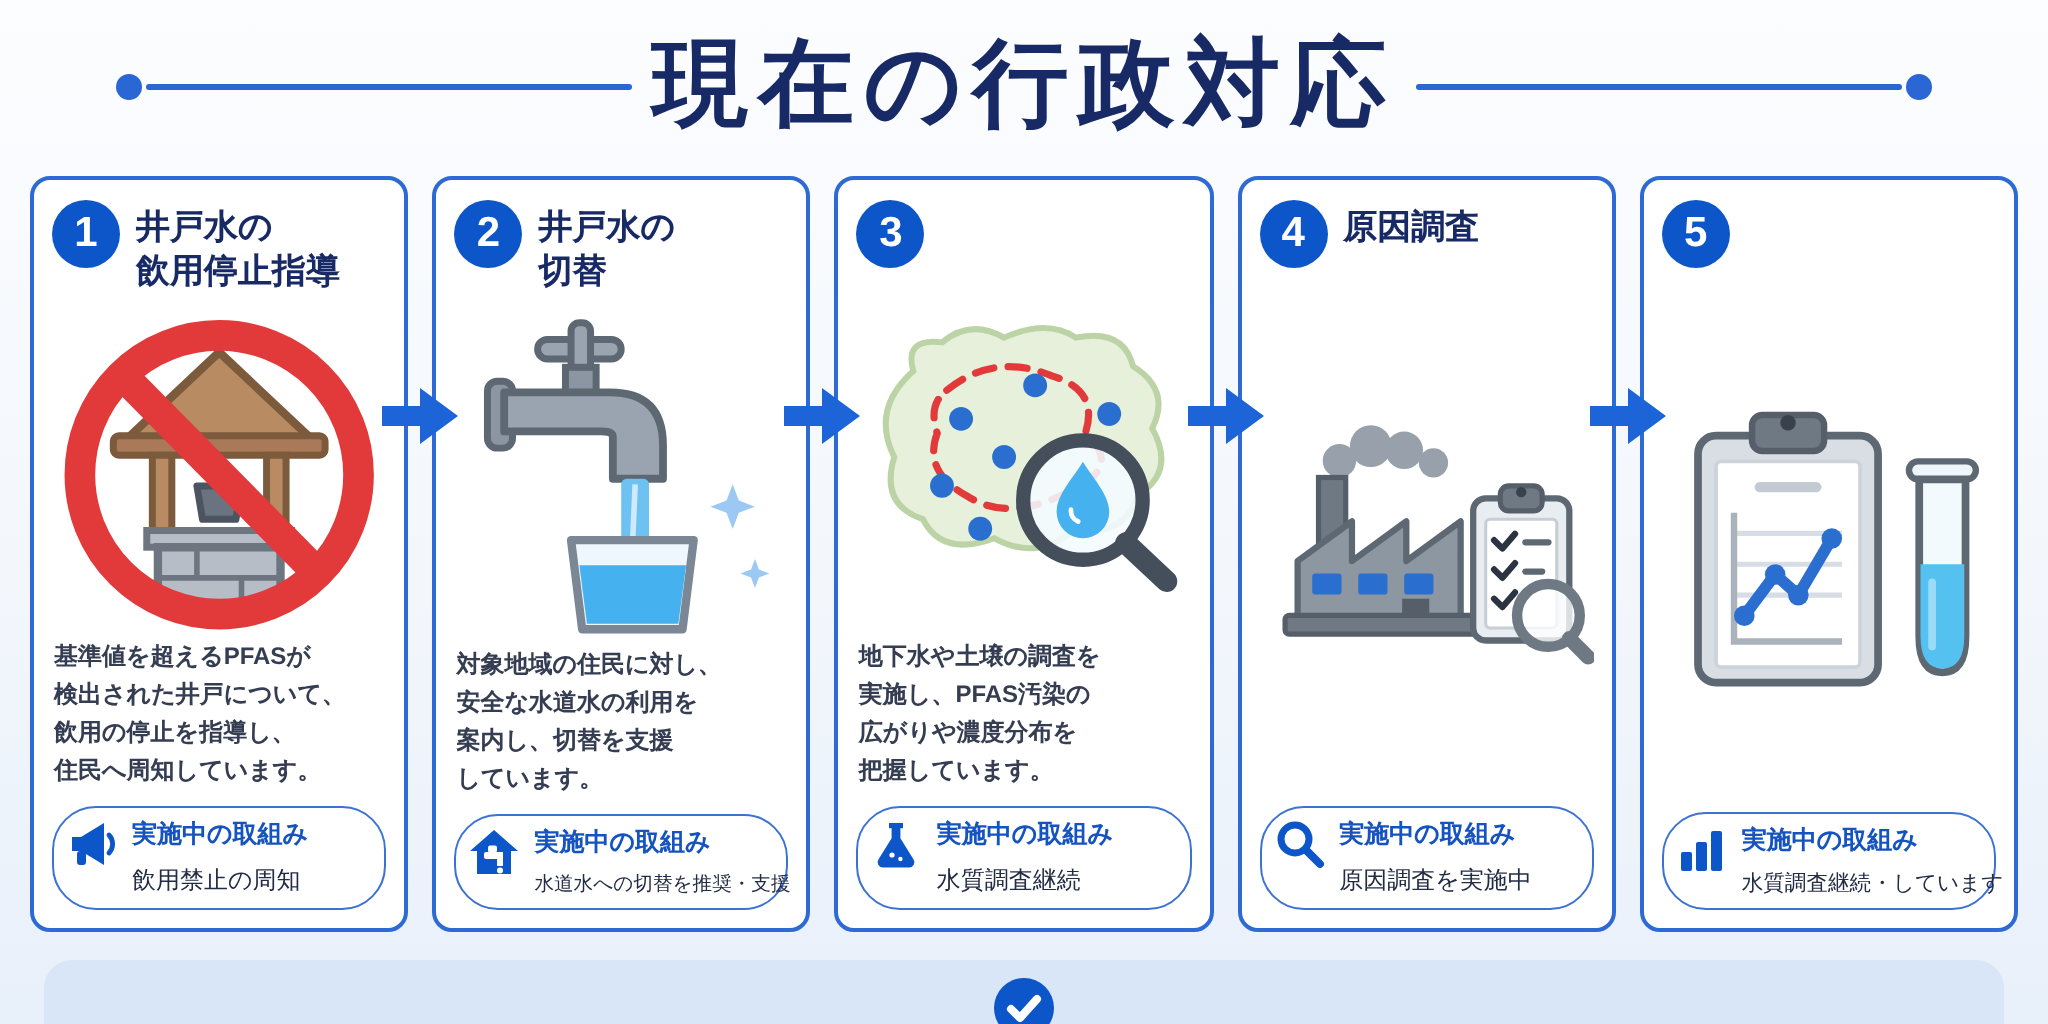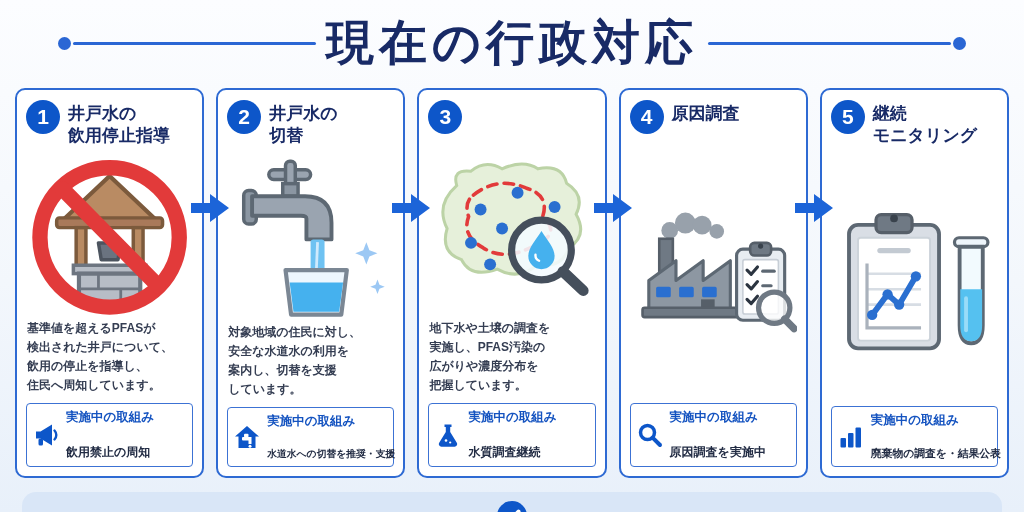--- a/index.html
+++ b/index.html
@@ -267,8 +267,6 @@
     <div class="card">
       <div class="card-head">
         <span class="step-circle">5</span>
-        <span class="step-title">継続
-モニタリング</span>
       </div>
       <div class="card-art">
         <svg viewBox="0 0 130 118" preserveAspectRatio="xMidYMid meet">

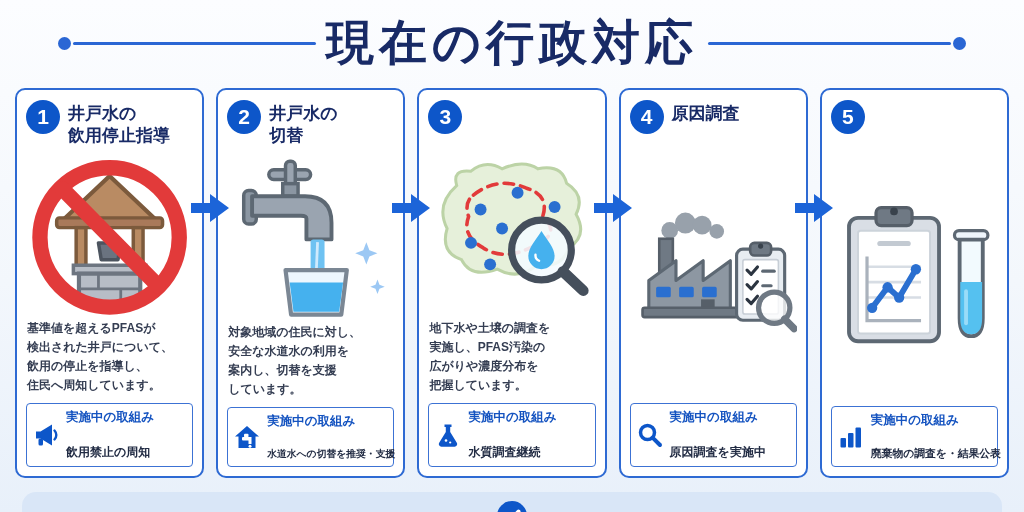--- a/index.html
+++ b/index.html
@@ -37,7 +37,7 @@
 
   .card-body{font-size:12px;line-height:1.58;color:var(--body-text);white-space:pre-line;margin:2px 1px 8px;font-weight:600}
 
-  .card-badge{border:1.5px solid #3c72d4;border-radius:4px;padding:5px 6px;display:flex;align-items:center;gap:7px;min-height:42px}
+  .card-badge{border:1.5px solid #3c72d4;border-radius:22px;padding:5px 6px;display:flex;gap:7px;min-height:42px}
   .badge-icon{flex:0 0 26px;width:26px;height:26px}
   .badge-text{display:flex;flex-direction:column;min-width:0}
   .badge-label{font-size:12.5px;font-weight:800;color:var(--badge-label);white-space:nowrap}

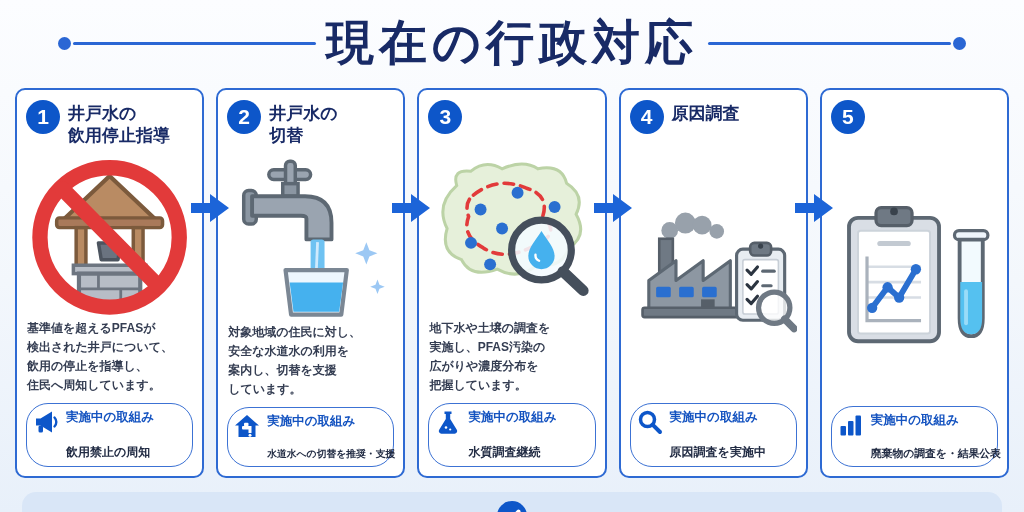--- a/index.html
+++ b/index.html
@@ -41,7 +41,7 @@
   .badge-icon{flex:0 0 26px;width:26px;height:26px}
   .badge-text{display:flex;flex-direction:column;min-width:0}
   .badge-label{font-size:12.5px;font-weight:800;color:var(--badge-label);white-space:nowrap}
-  .badge-value{font-size:12px;font-weight:700;color:#222c44;white-space:nowrap;margin-top:18px}
+  .badge-value{font-size:12px;font-weight:400;color:#222c44;white-space:nowrap;margin-top:6px}
   .badge-value.sm{font-size:9.8px}
   .badge-value.md{font-size:10.8px}
 

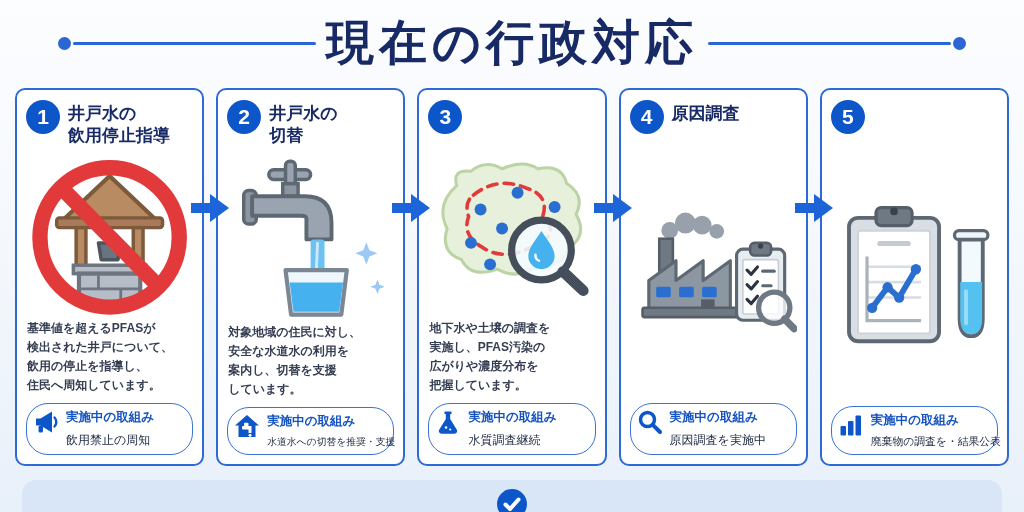--- a/index.html
+++ b/index.html
@@ -304,7 +304,7 @@
         </svg>
         <span class="badge-text">
           <span class="badge-label">実施中の取組み</span>
-          <span class="badge-value md">廃棄物の調査を・結果公表</span>
+          <span class="badge-value md">水質調査継続・しています</span>
         </span>
       </div>
     </div>

